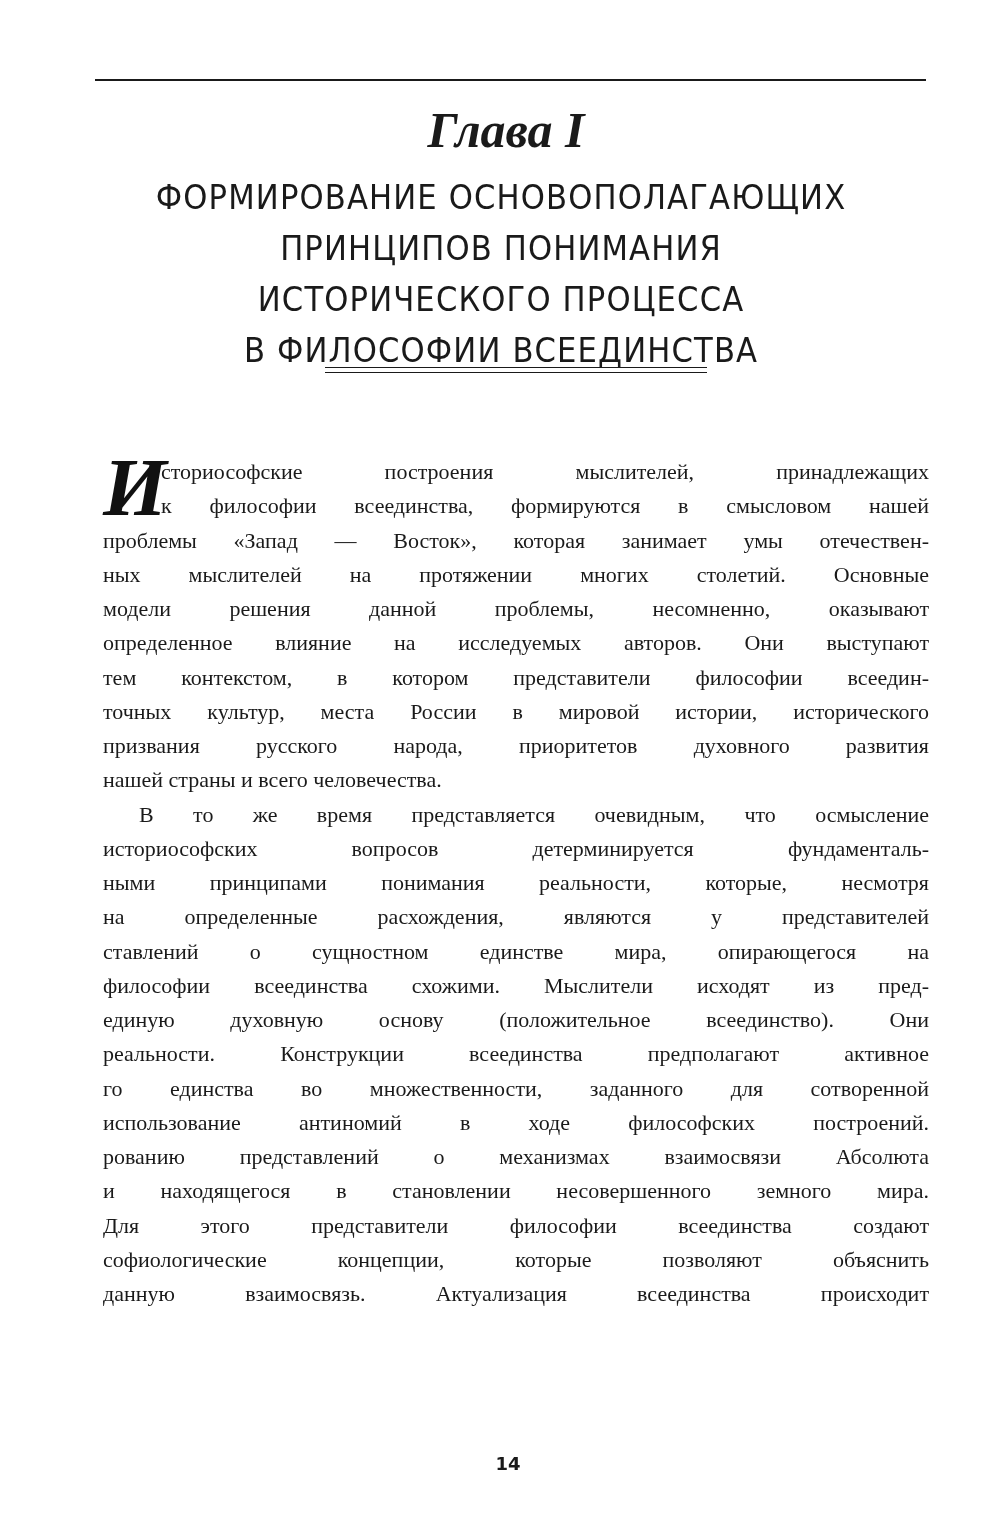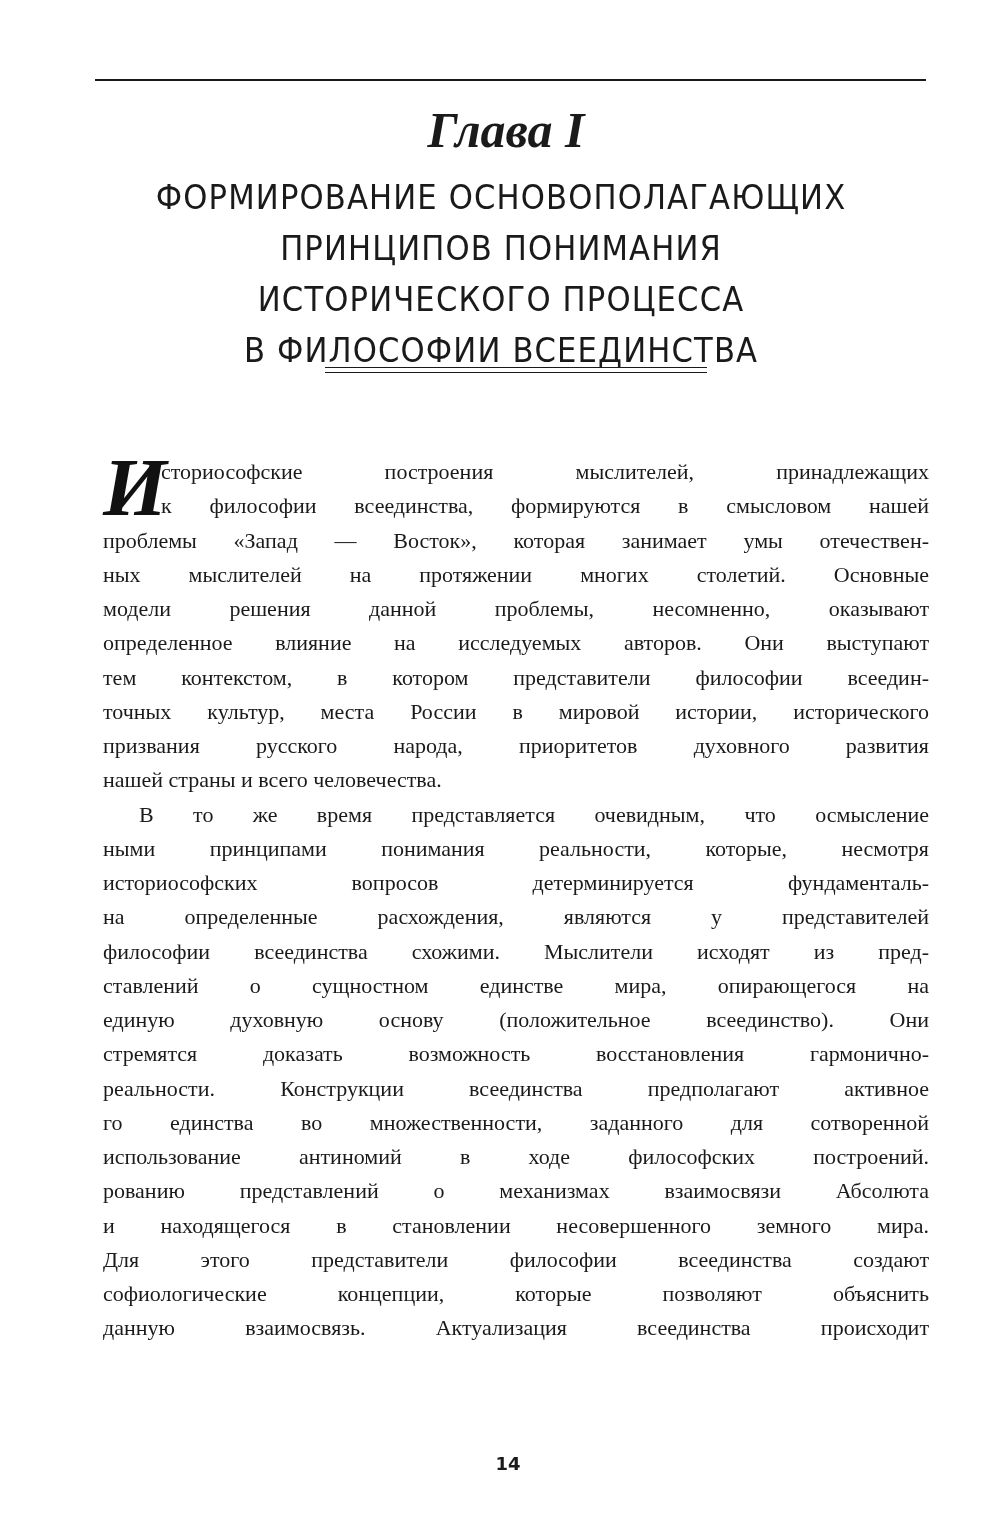--- a/index.html
+++ b/index.html
@@ -145,8 +145,8 @@
   </div>
   <div>
     <span class="line indent">В то же время представляется очевидным, что осмысление</span>
+    <span class="line">историософских вопросов детерминируется фундаменталь-</span>
     <span class="line">ными принципами понимания реальности, которые, несмотря</span>
-    <span class="line">историософских вопросов детерминируется фундаменталь-</span>
     <span class="line">на определенные расхождения, являются у представителей</span>
     <span class="line">философии всеединства схожими. Мыслители исходят из пред-</span>
     <span class="line">ставлений о сущностном единстве мира, опирающегося на</span>

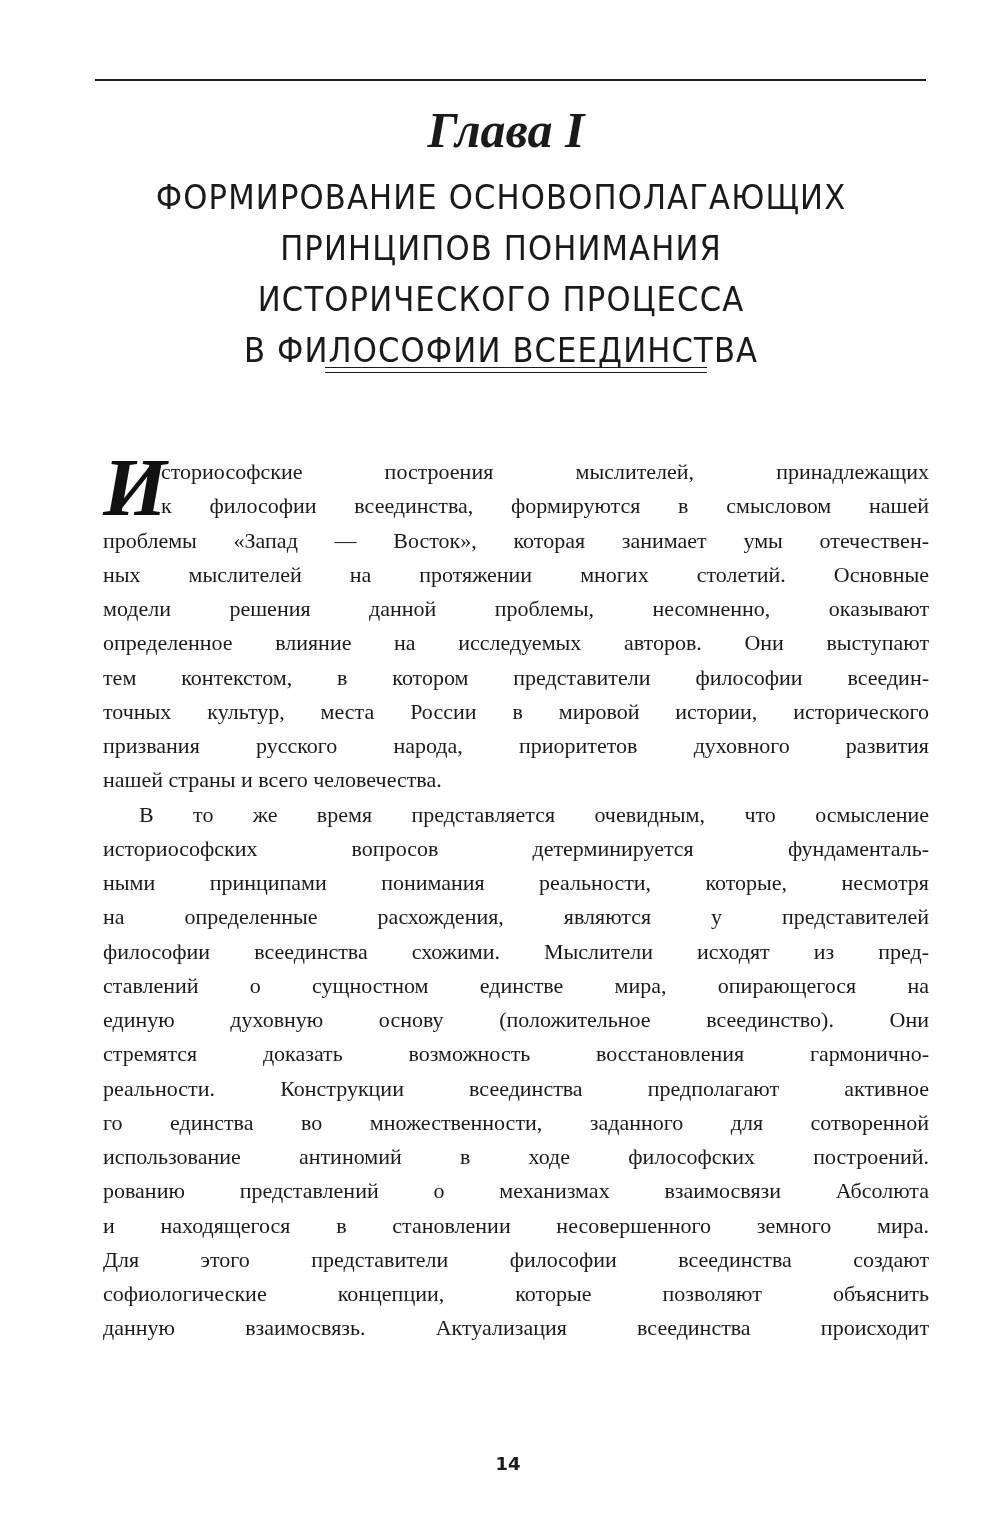--- a/index.html
+++ b/index.html
@@ -148,8 +148,8 @@
     <span class="line">историософских вопросов детерминируется фундаменталь-</span>
     <span class="line">ными принципами понимания реальности, которые, несмотря</span>
     <span class="line">на определенные расхождения, являются у представителей</span>
+    <span class="line">ставлений о сущностном единстве мира, опирающегося на</span>
     <span class="line">философии всеединства схожими. Мыслители исходят из пред-</span>
-    <span class="line">ставлений о сущностном единстве мира, опирающегося на</span>
     <span class="line">единую духовную основу (положительное всеединство). Они</span>
     <span class="line">стремятся доказать возможность восстановления гармонично-</span>
     <span class="line">реальности. Конструкции всеединства предполагают активное</span>

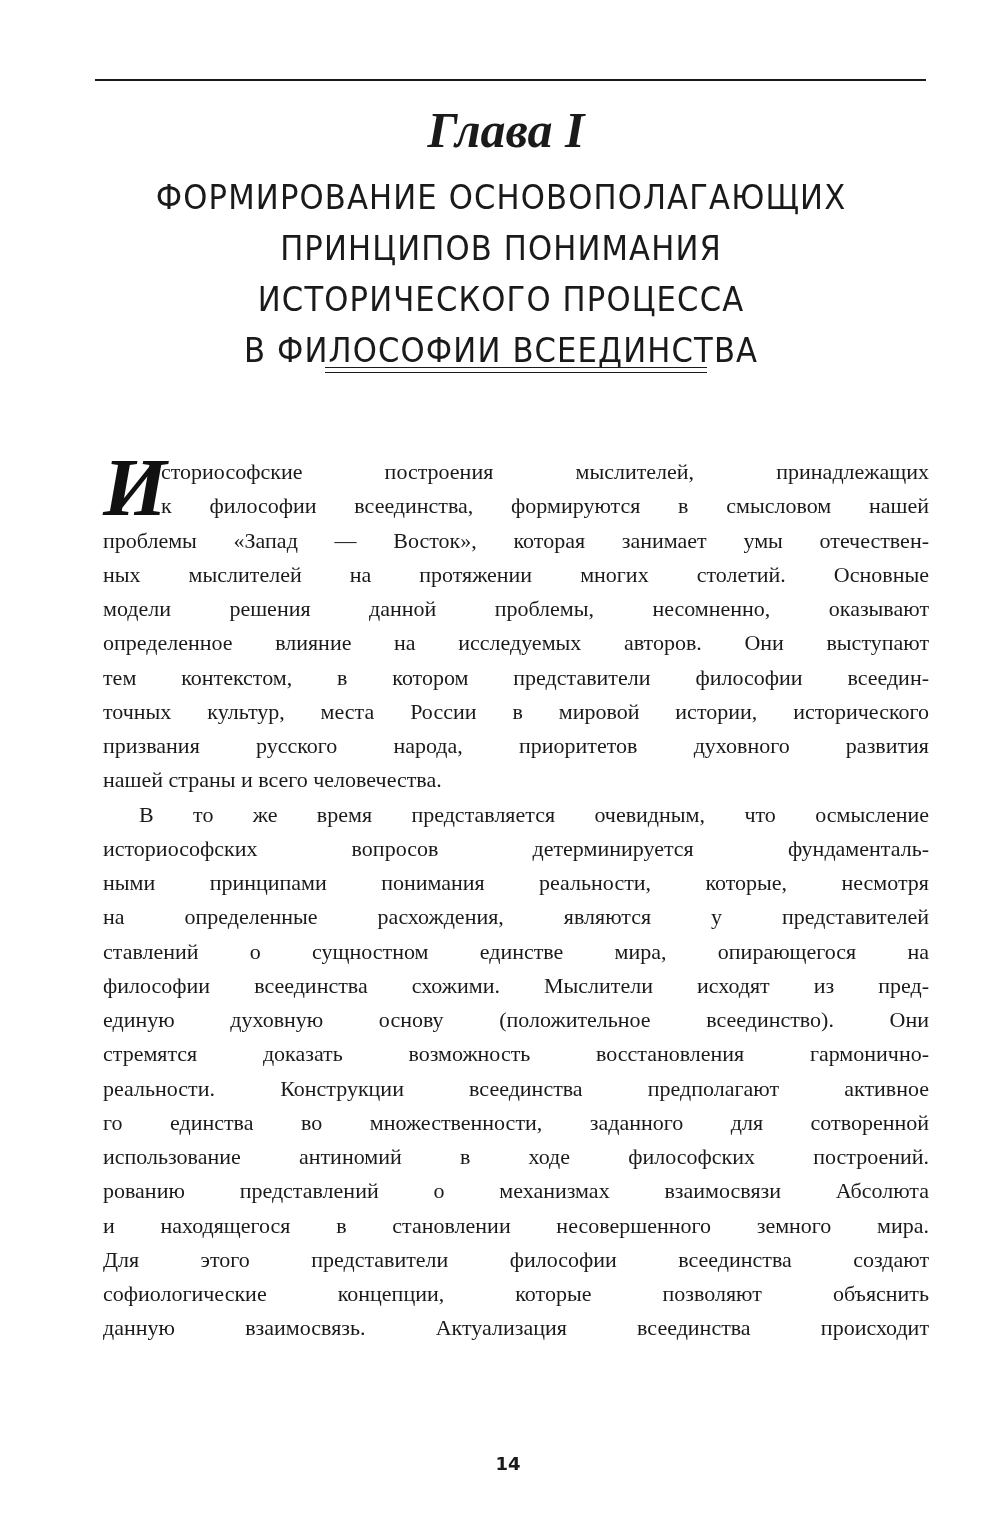--- a/index.html
+++ b/index.html
@@ -151,7 +151,6 @@
     <span class="line">ставлений о сущностном единстве мира, опирающегося на</span>
     <span class="line">философии всеединства схожими. Мыслители исходят из пред-</span>
     <span class="line">единую духовную основу (положительное всеединство). Они</span>
-    <span class="line">стремятся доказать возможность восстановления гармонично-</span>
     <span class="line">реальности. Конструкции всеединства предполагают активное</span>
     <span class="line">го единства во множественности, заданного для сотворенной</span>
     <span class="line">использование антиномий в ходе философских построений.</span>

